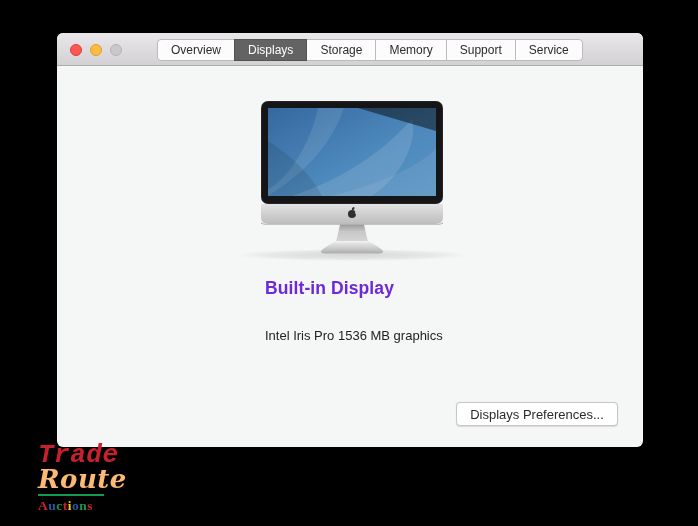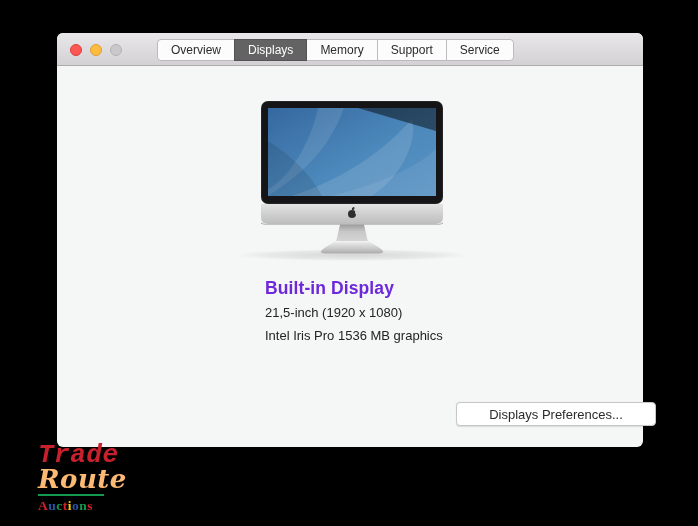--- a/index.html
+++ b/index.html
@@ -157,6 +157,9 @@
           </div>
         <div class="tab selected">
             <span>Displays</span>
+          </div>
+        <div class="tab">
+            <span>Storage</span>
           </div>
         <div class="tab">
             <span>Memory</span>

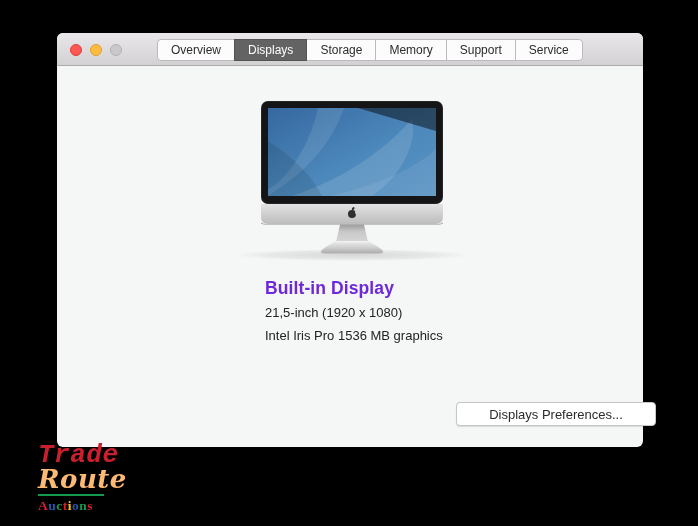--- a/index.html
+++ b/index.html
@@ -245,7 +245,6 @@
     </div>
 
     <div class="display-title">Built-in Display</div>
-    <div class="display-spec">21,5-inch (1920 x 1080)</div>
     <div class="display-graphics">Intel Iris Pro 1536 MB graphics</div>
 
     <button class="prefs-button">Displays Preferences...</button>

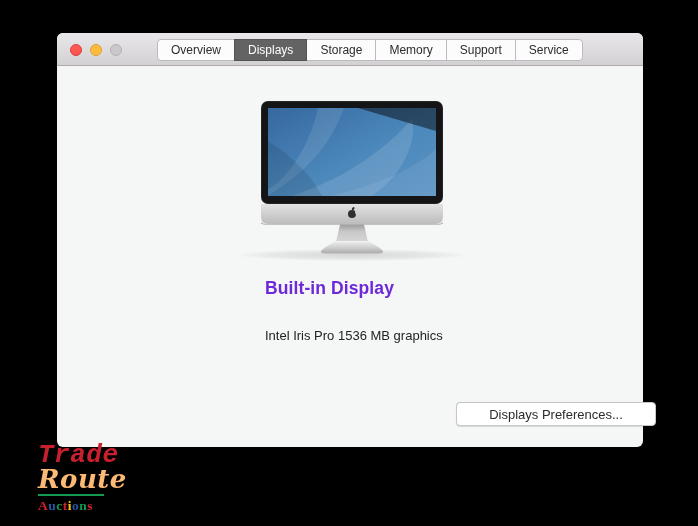--- a/index.html
+++ b/index.html
@@ -101,7 +101,7 @@
   .prefs-button {
     position: absolute;
     left: 399px; top: 369px;
-    width: 200px; height: 24px;
+    width: 162px; height: 24px;
     background: #ffffff;
     border: 1px solid #c6c6c6;
     border-radius: 4px;

